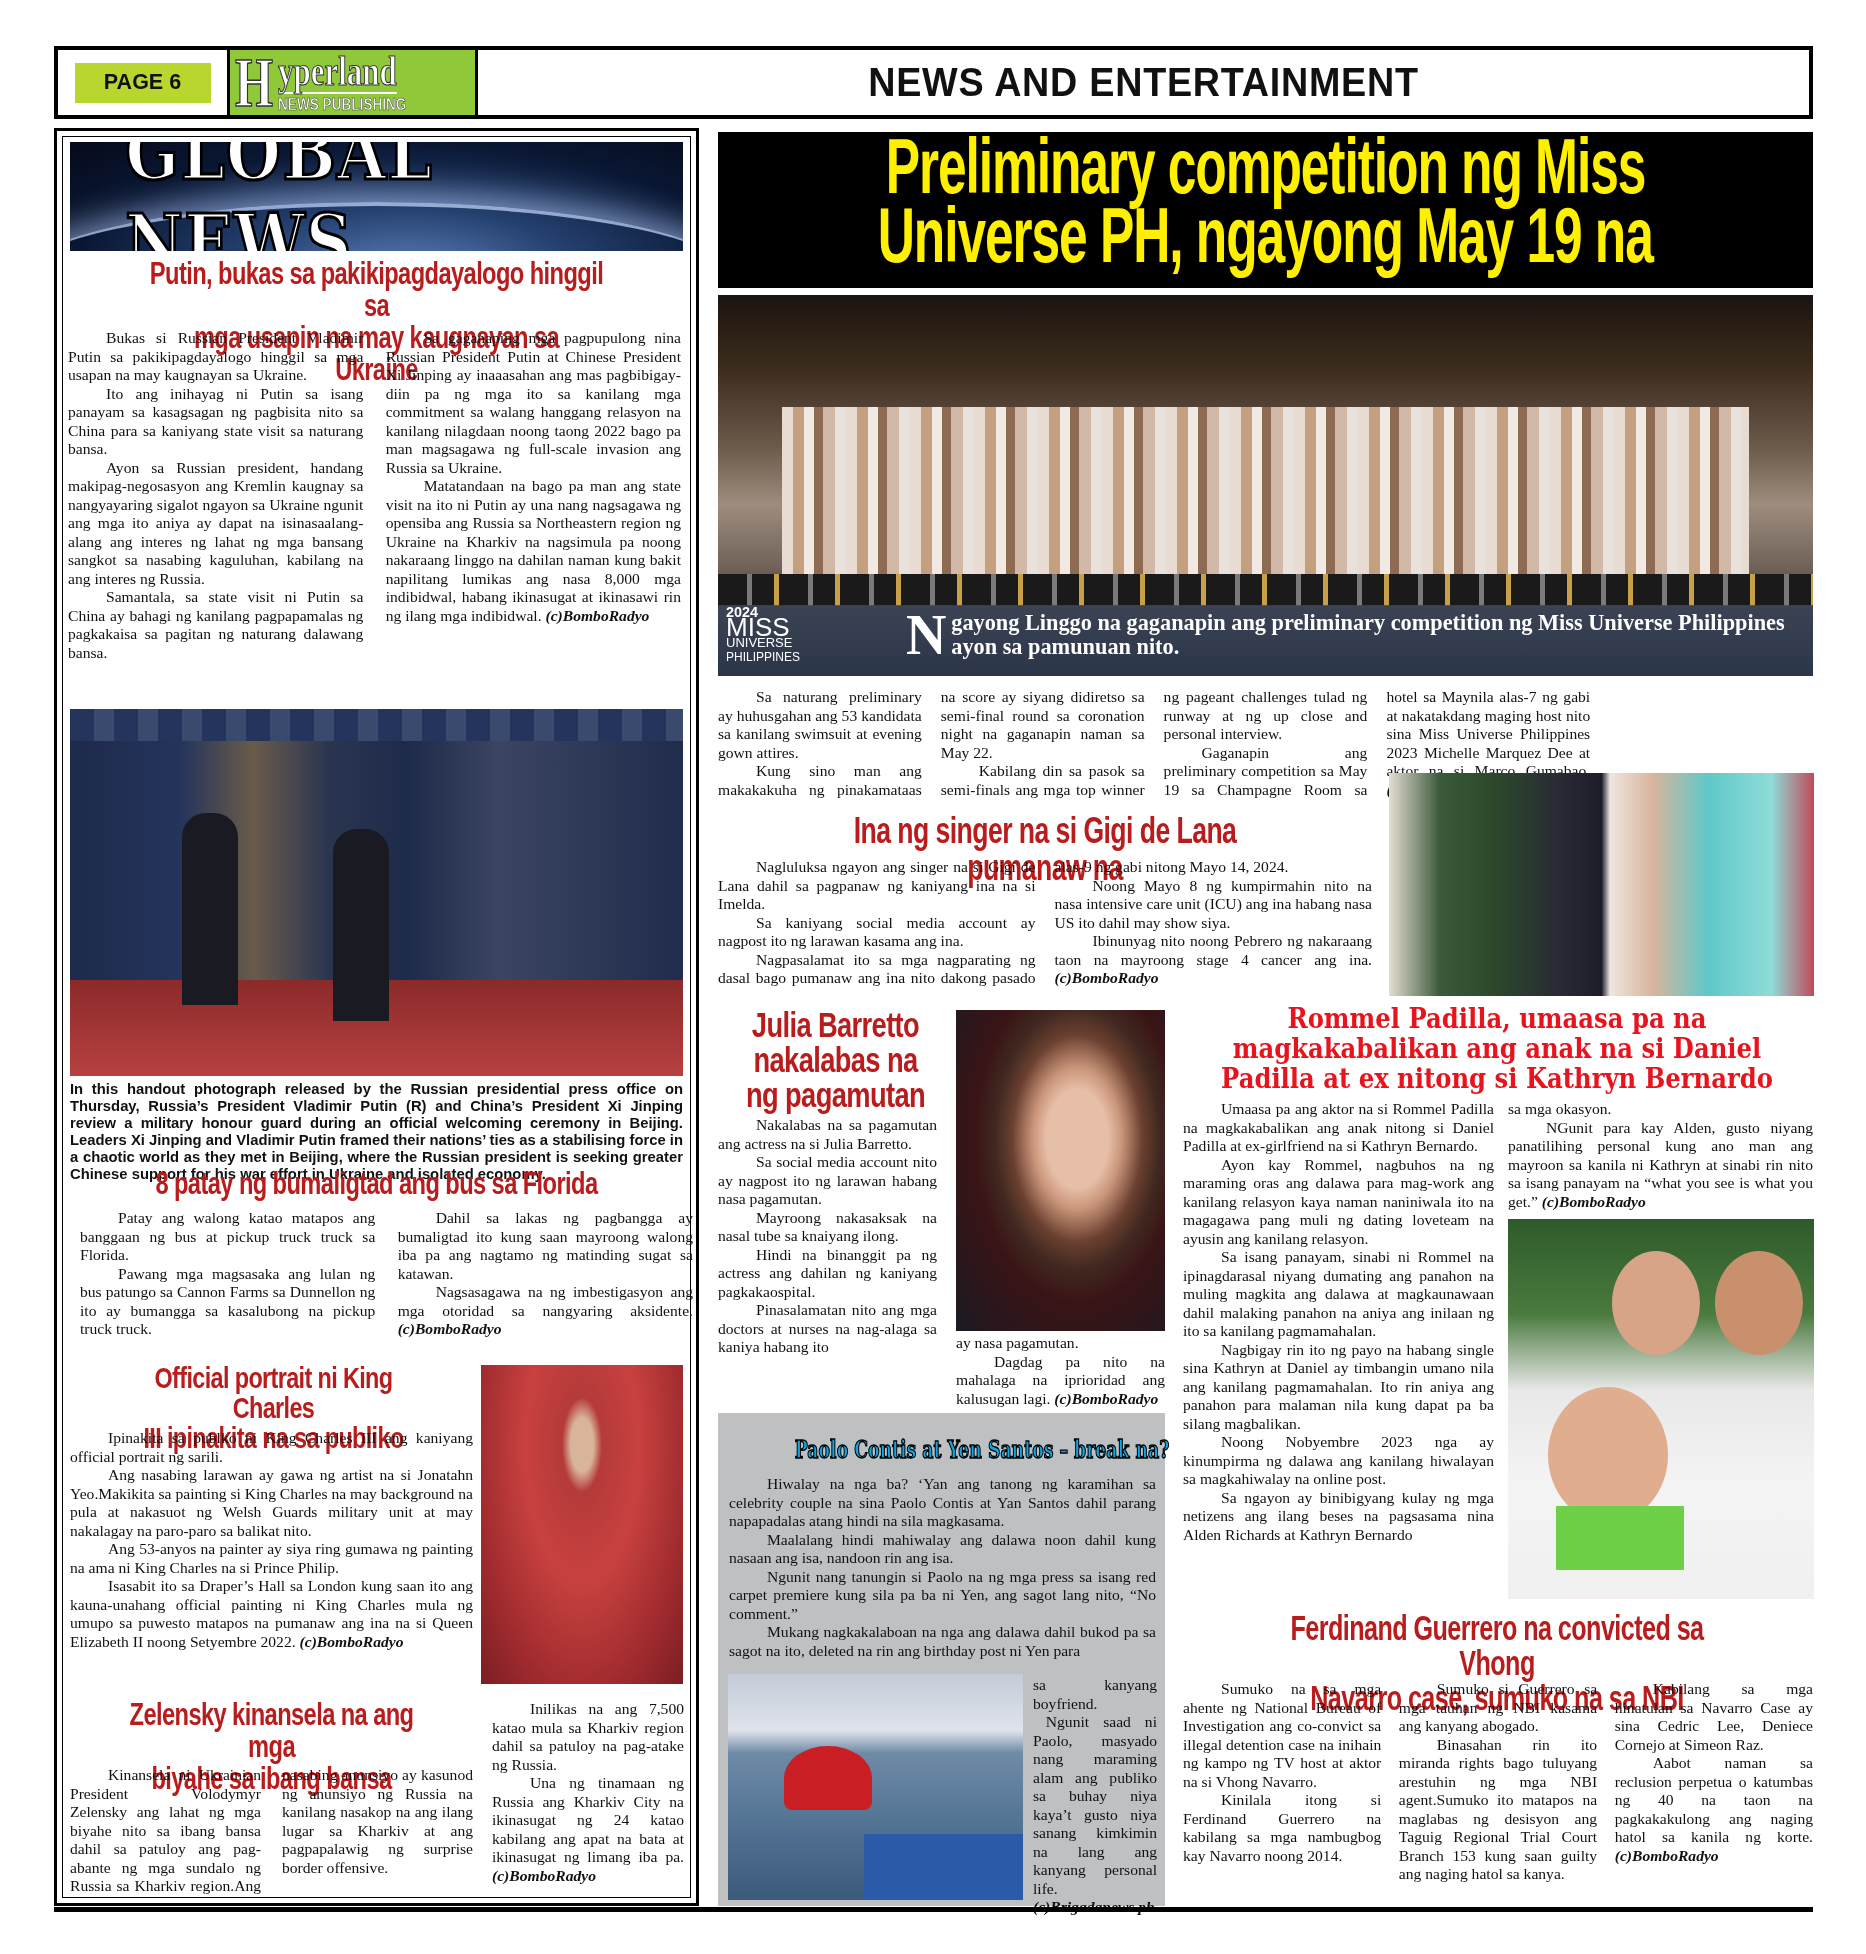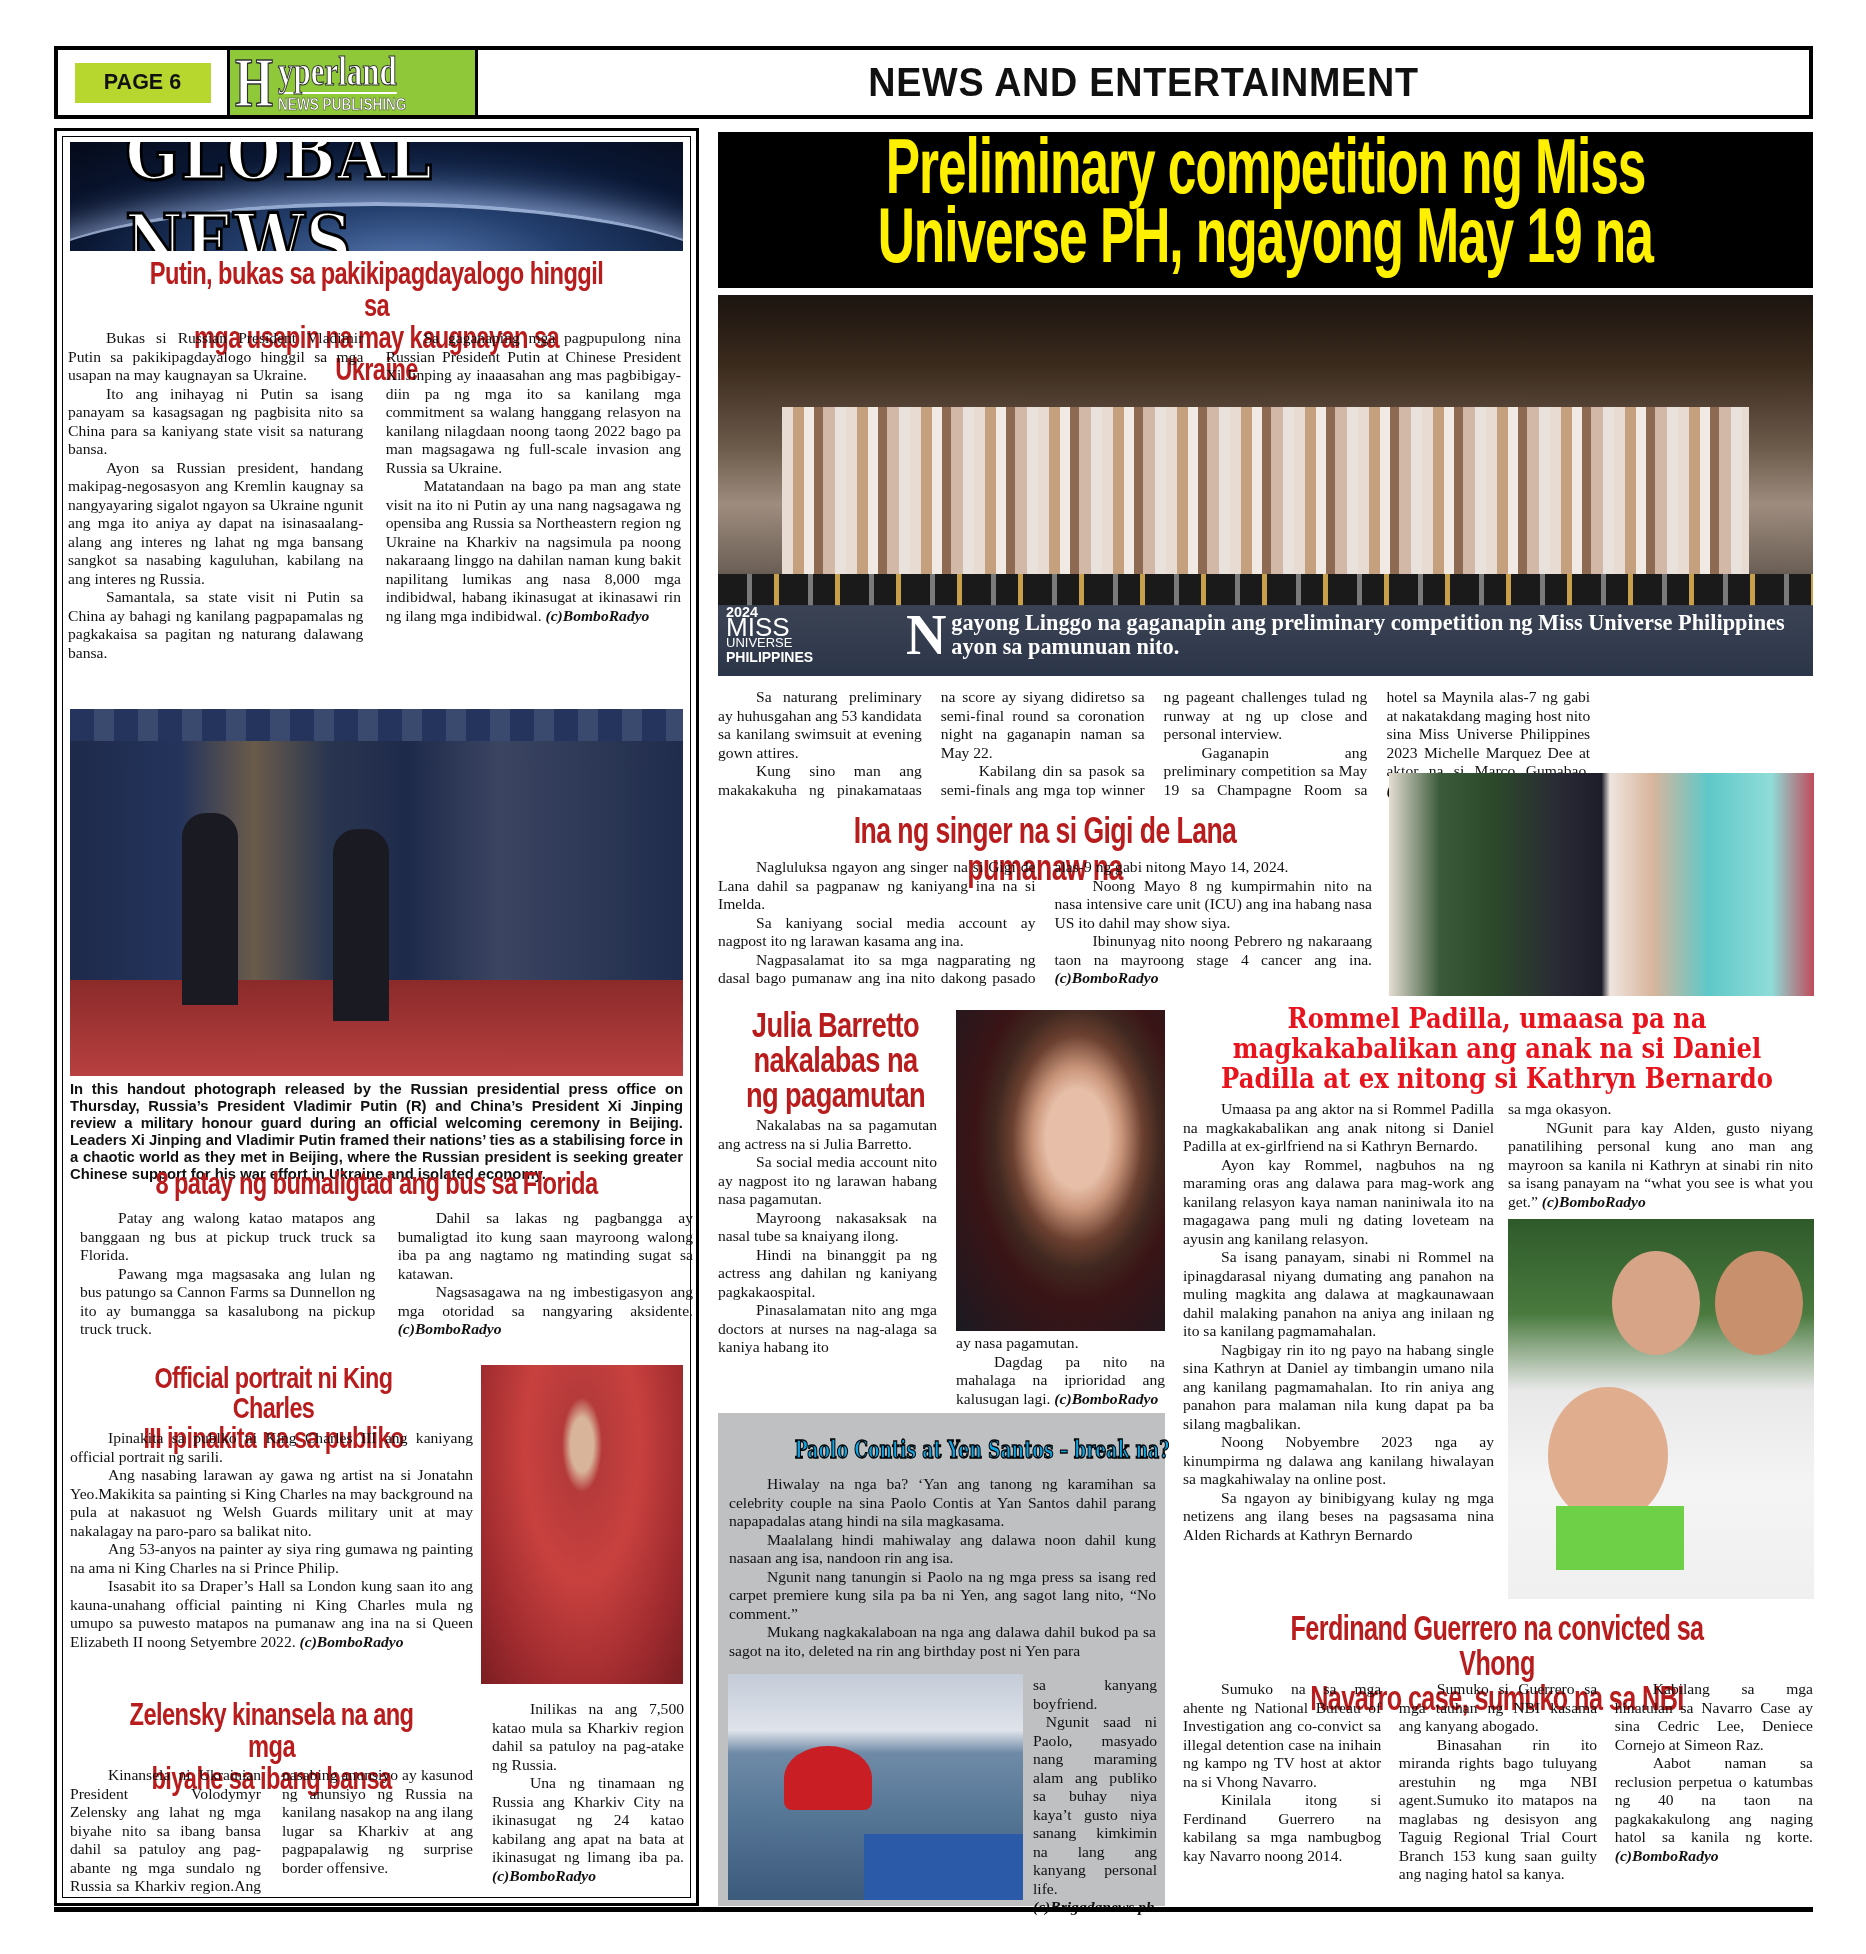--- a/index.html
+++ b/index.html
@@ -131,7 +131,7 @@
     <div style="font-size:14.4px">2024</div>
     <div style="font-size:26px;font-weight:normal">MISS</div>
     <div style="font-size:13px;font-weight:normal">UNIVERSE</div>
-    <div style="font-size:14px;font-weight:bold">PHILIPPINES</div>
+    <div style="font-size:12px;font-weight:normal">PHILIPPINES</div>
   </div>
   <div style="position:absolute;left:188px;top:316px;right:12.8px;color:#fff;font-family:'Liberation Serif',serif;font-weight:bold;font-size:22.3px;line-height:24px">
     <span style="float:left;font-size:56px;line-height:49px;margin-right:4.8px">N</span><span>gayong Linggo na gaganapin ang preliminary competition ng Miss Universe Philippines ayon sa pamunuan nito.</span>

